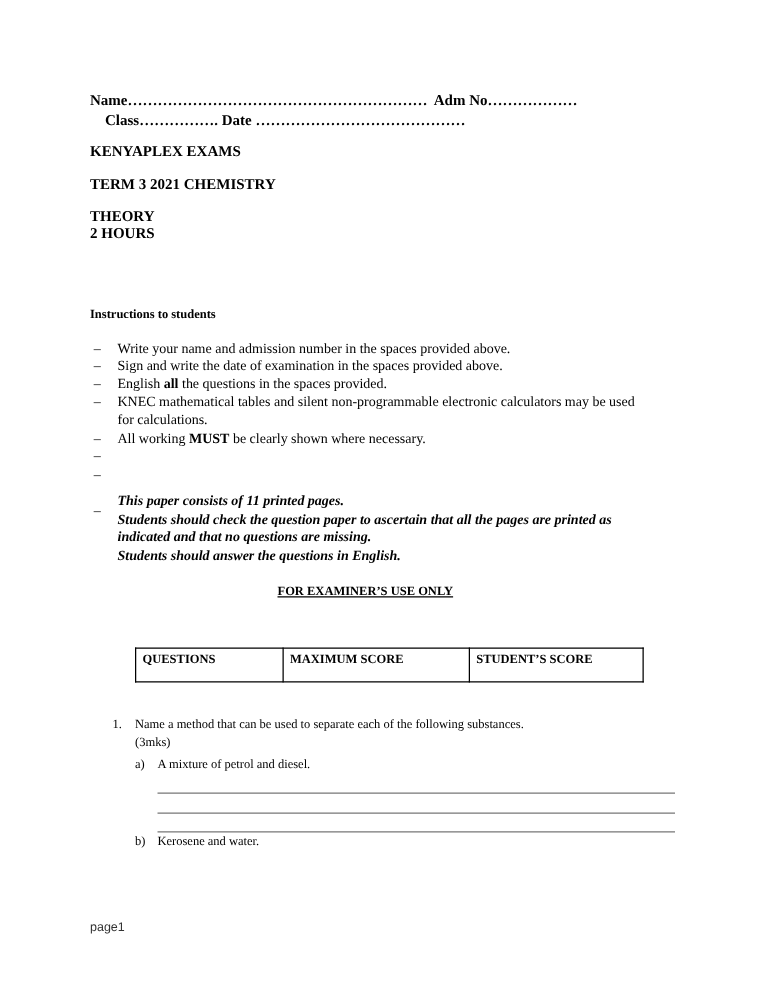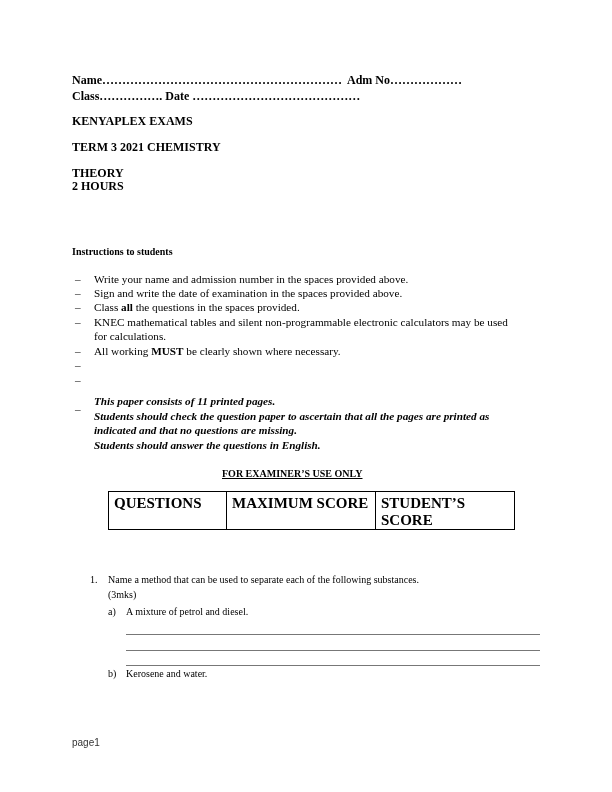--- a/index.html
+++ b/index.html
@@ -28,7 +28,7 @@
 
 <div class="abs b fs12" style="left:72px;top:73px;">Name……………………………………………………</div>
 <div class="abs b fs12" style="left:347px;top:73px;">Adm No………………</div>
-<div class="abs b fs12" style="left:72px;top:89px;">Class……………. Date ……………………………………</div>
+<div class="abs b fs12" style="left:84px;top:89px;">Class……………. Date ……………………………………</div>
 
 <div class="abs b fs12" style="left:72px;top:114px;">KENYAPLEX EXAMS</div>
 <div class="abs b fs12" style="left:72px;top:140px;">TERM 3 2021 CHEMISTRY</div>

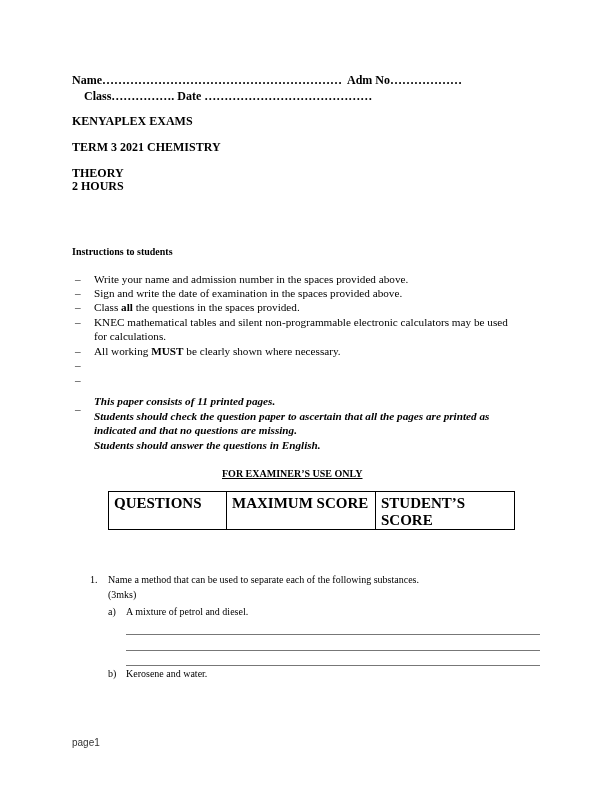--- a/index.html
+++ b/index.html
@@ -47,7 +47,7 @@
 </div>
 <div class="instr" style="top:300px;">
   <span class="dash">–</span>
-  <span class="txt"><span>Class </span><b>all</b><span> the questions in the spaces provided.</span></span>
+  <span class="txt"><span>English </span><b>all</b><span> the questions in the spaces provided.</span></span>
 </div>
 <div class="instr" style="top:315px;">
   <span class="dash">–</span>

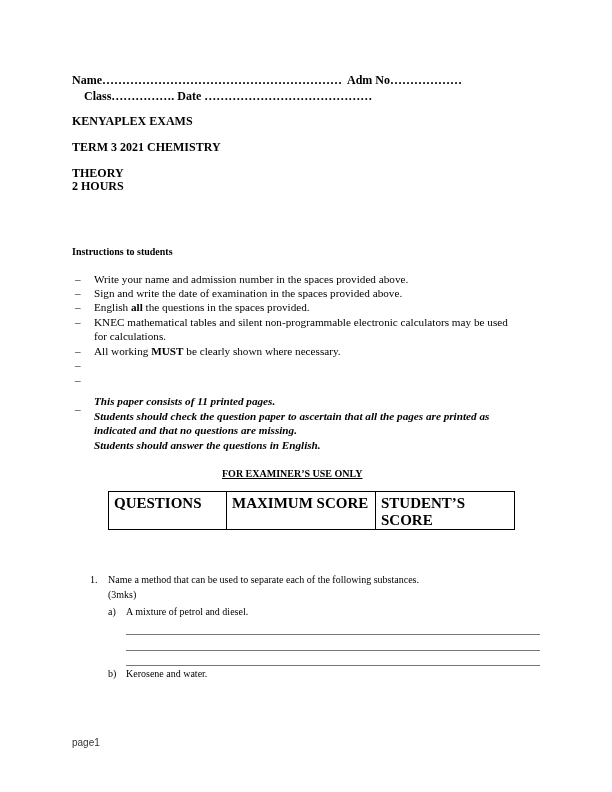--- a/index.html
+++ b/index.html
@@ -13,8 +13,8 @@
   .instr .dash { position: absolute; left: 0; top: 0; width: 10px; }
   .instr .txt { position: absolute; left: 19px; white-space: nowrap; }
   .bi { font-weight: bold; font-style: italic; margin-top: 36px; }
-  table.exam { position: absolute; left: 108px; top: 491px; border-collapse: collapse;
-               font-size: 15px; padding-left: 40px; }
+  table.exam { position: absolute; left: 108px; top: 518px; border-collapse: collapse;
+               font-size: 10px; padding-left: 40px; }
   table.exam td, table.exam th { border: 1.2px solid #000; padding: 0; }
   table.exam th { height: 27px; text-align: left; padding-left: 5px; vertical-align: top;
                   padding-top: 3px; font-weight: bold; box-sizing: border-box; }

